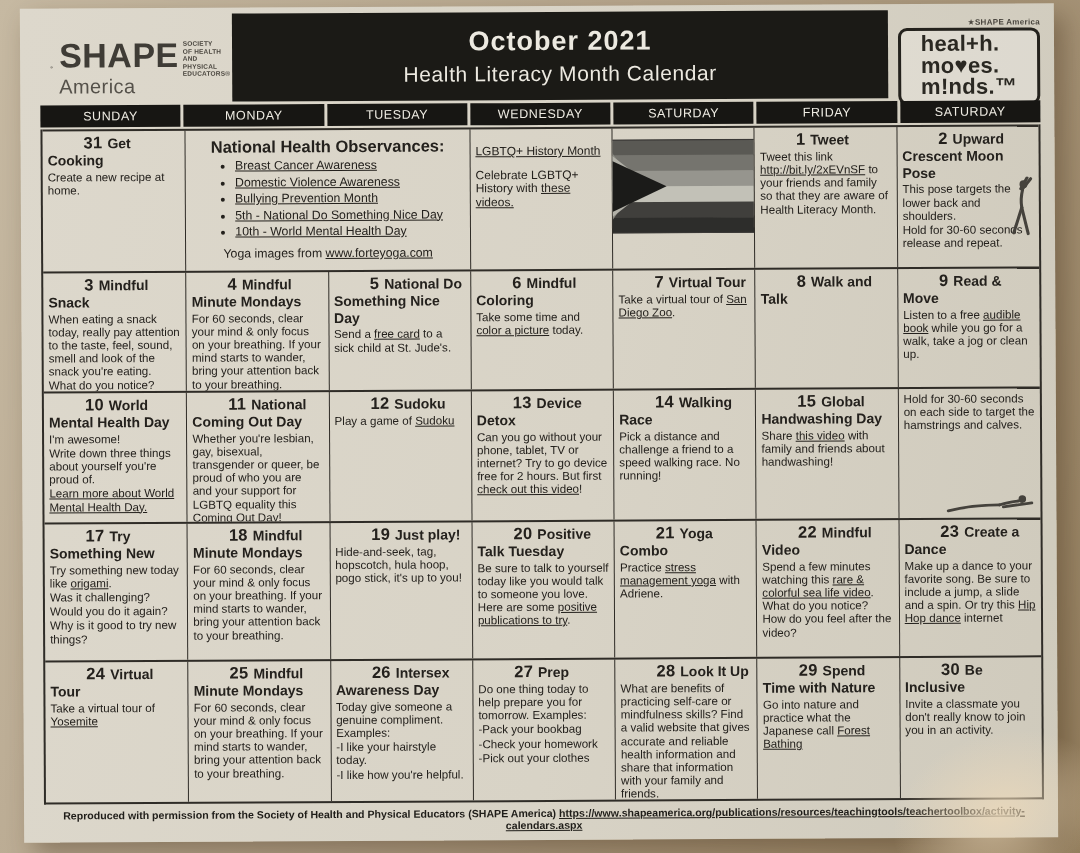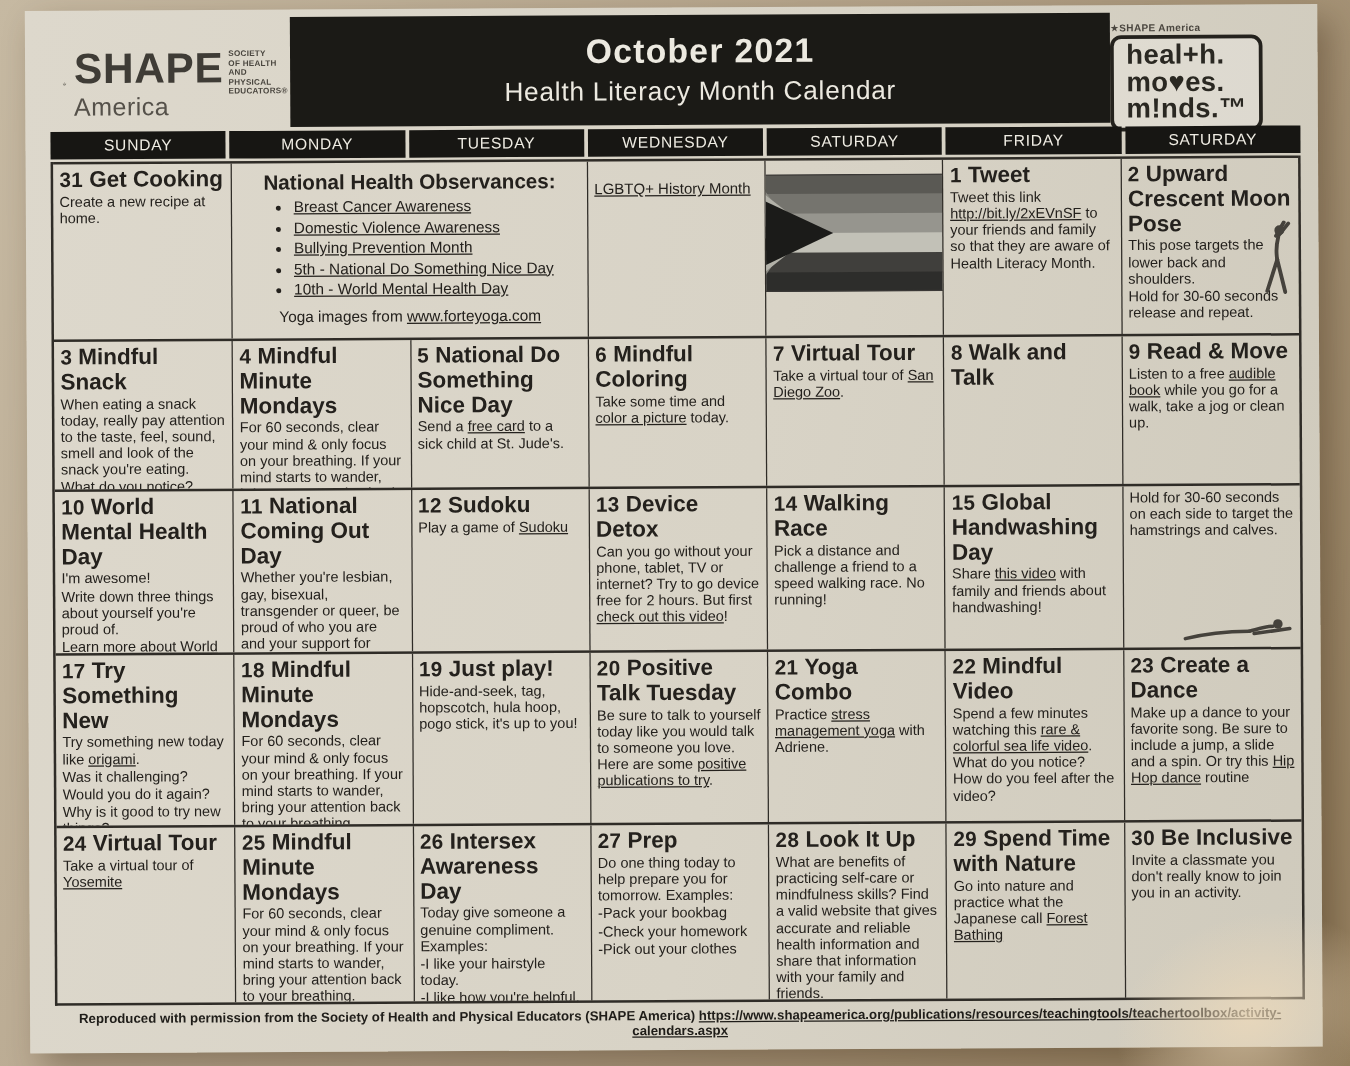--- a/index.html
+++ b/index.html
@@ -31,7 +31,7 @@
   .banner{flex:1;background:#1b1a16;color:#ece9e0;text-align:center;display:flex;flex-direction:column;justify-content:center;gap:5px;}
   .title1{font-size:27px;font-weight:700;letter-spacing:1px;}
   .title2{font-size:21px;font-weight:400;letter-spacing:.6px;}
-  .logo-right{width:152px;display:flex;flex-direction:column;align-items:flex-start;padding-top:8px;box-sizing:border-box;}
+  .logo-right{width:152px;display:flex;flex-direction:column;align-items:flex-end;padding-top:8px;box-sizing:border-box;}
   .hmm-brand{font-size:8px;font-weight:700;color:#4a463f;letter-spacing:.3px;margin-bottom:1px;}
   .hmm-box{border:3px solid #24221d;border-radius:9px;padding:2px 10px 4px;line-height:.98;
            font-size:22px;font-weight:700;color:#2a2822;letter-spacing:.3px;background:rgba(255,255,255,.25);}

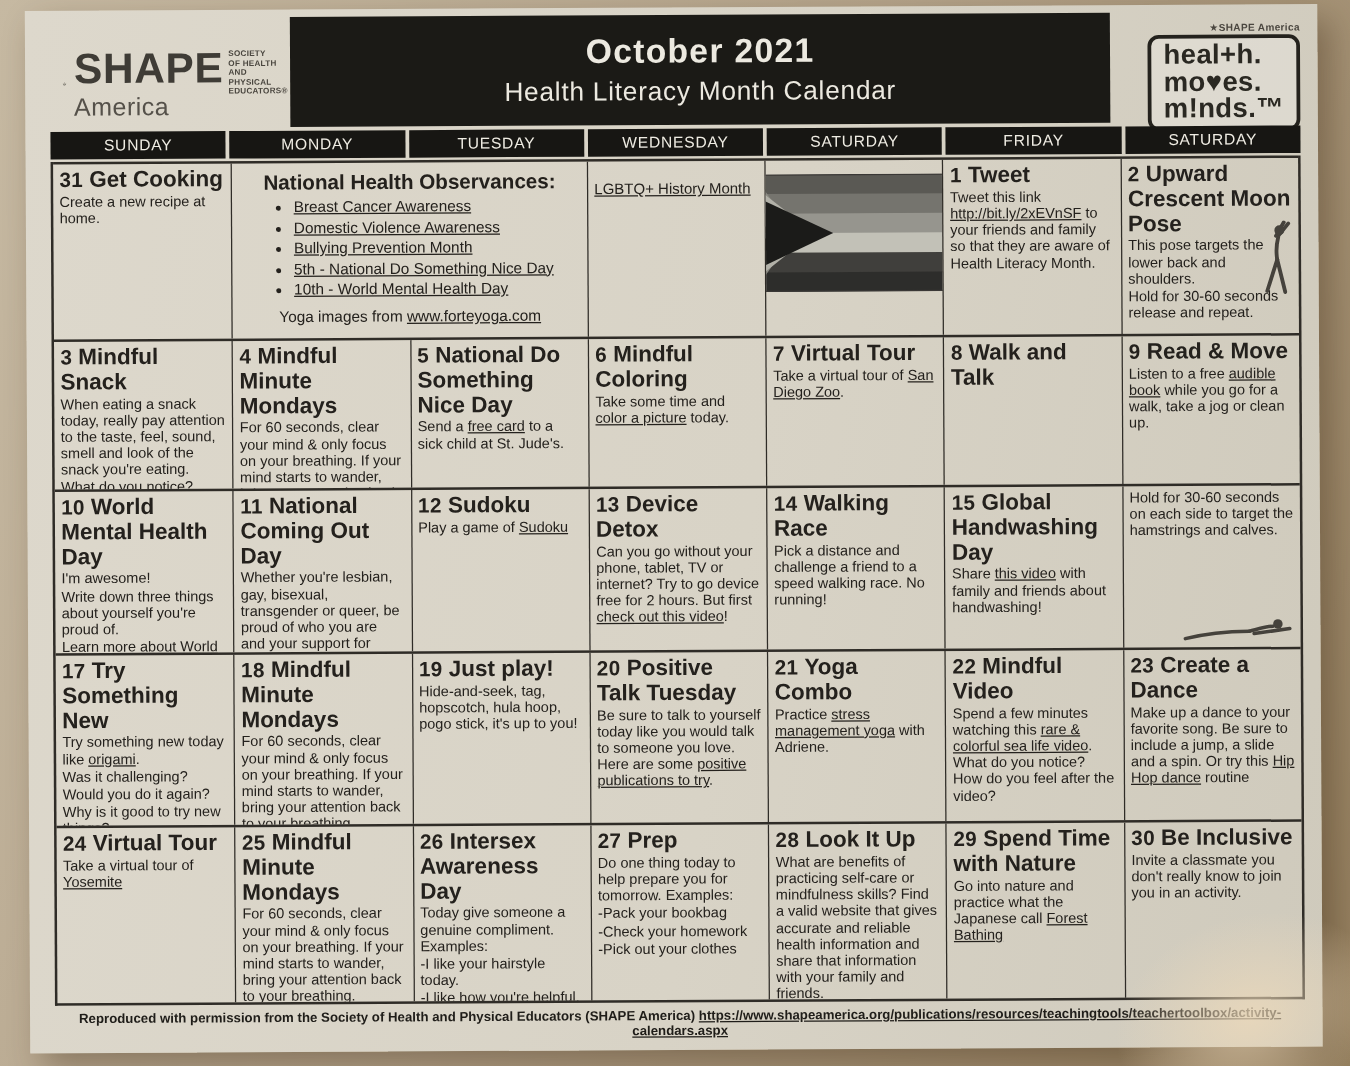--- a/index.html
+++ b/index.html
@@ -33,7 +33,7 @@
   .title2{font-size:21px;font-weight:400;letter-spacing:.6px;}
   .logo-right{width:152px;display:flex;flex-direction:column;align-items:flex-end;padding-top:8px;box-sizing:border-box;}
   .hmm-brand{font-size:8px;font-weight:700;color:#4a463f;letter-spacing:.3px;margin-bottom:1px;}
-  .hmm-box{border:3px solid #24221d;border-radius:9px;padding:2px 10px 4px;line-height:.98;
+  .hmm-box{border:3px solid #24221d;border-radius:9px;padding:2px 20px 4px;line-height:.98;
            font-size:22px;font-weight:700;color:#2a2822;letter-spacing:.3px;background:rgba(255,255,255,.25);}
   
   .weekdays{display:grid;grid-template-columns:repeat(7,1fr);gap:3px;margin-top:3px;}

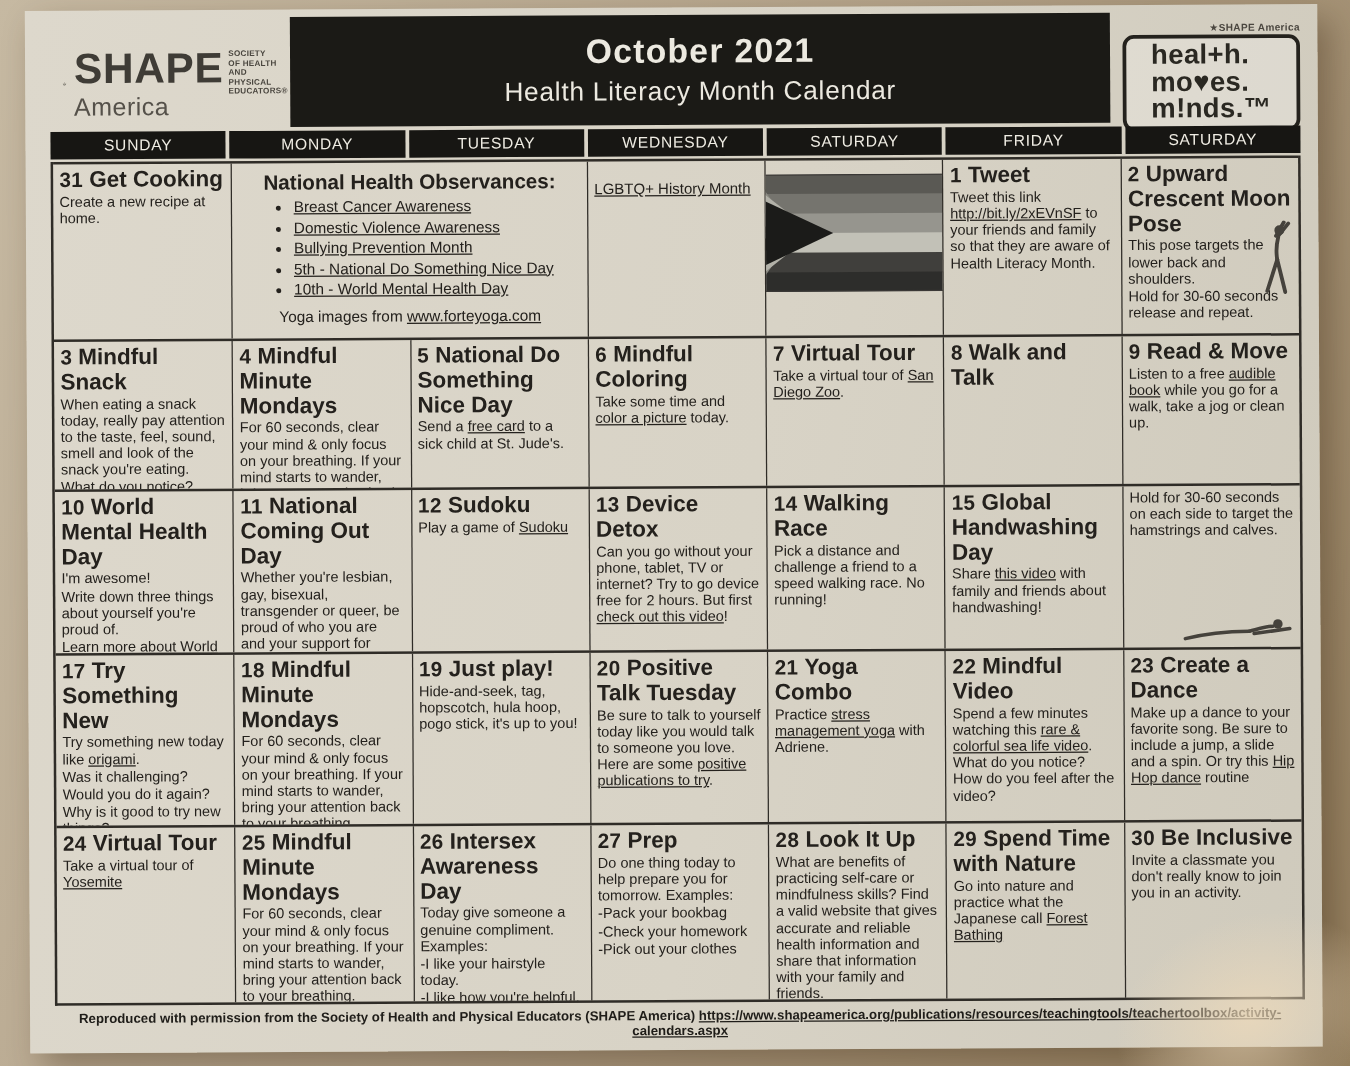--- a/index.html
+++ b/index.html
@@ -50,7 +50,7 @@
   .cell{border-left:1.5px solid #2f2c27;padding:3px 5px 2px;position:relative;overflow:hidden;box-sizing:border-box;}
   .cell:first-child{border-left:none;}
   .cell-head{line-height:1.05;margin-bottom:1px;}
-  .num{font-size:16.5px;font-weight:700;letter-spacing:.3px;}
+  .num{font-size:16.5px;font-weight:700;letter-spacing:.3px;margin-left:36px;}
   .ttl{font-size:18px;font-weight:700;}
   .para{font-size:11.6px;line-height:1.14;margin:0 0 1px;}
   .cell.noday{padding-top:16px;}

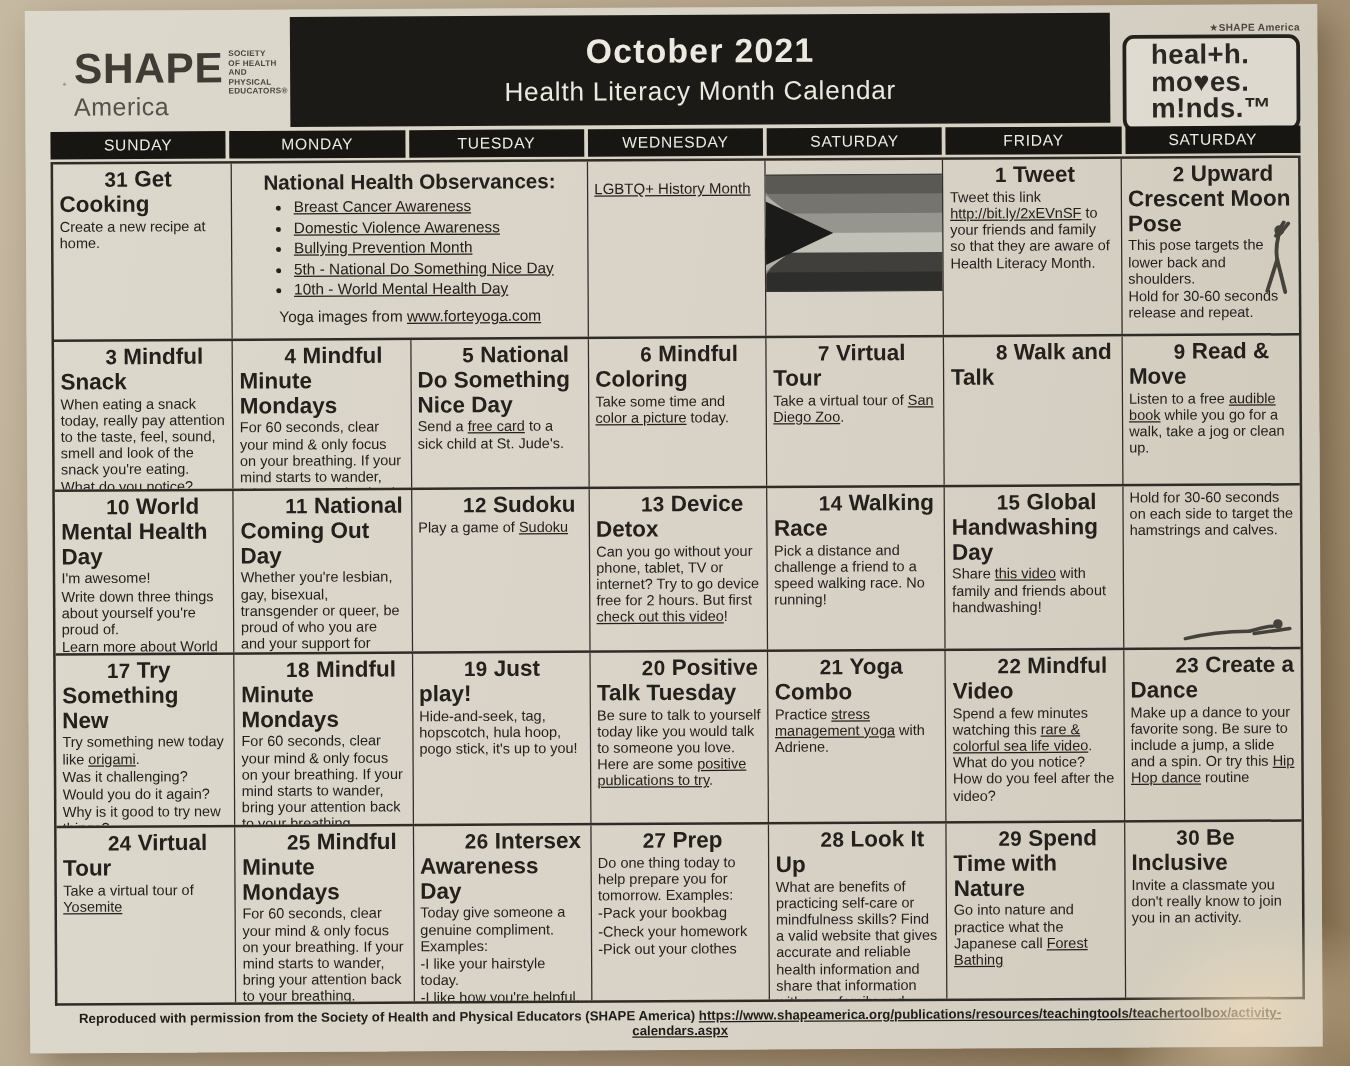--- a/index.html
+++ b/index.html
@@ -51,7 +51,7 @@
   .cell:first-child{border-left:none;}
   .cell-head{line-height:1.05;margin-bottom:1px;}
   .num{font-size:16.5px;font-weight:700;letter-spacing:.3px;margin-left:36px;}
-  .ttl{font-size:18px;font-weight:700;}
+  .ttl{font-size:14px;font-weight:700;}
   .para{font-size:11.6px;line-height:1.14;margin:0 0 1px;}
   .cell.noday{padding-top:16px;}
   .cell.noday .para{margin-bottom:10px;font-size:12px;}

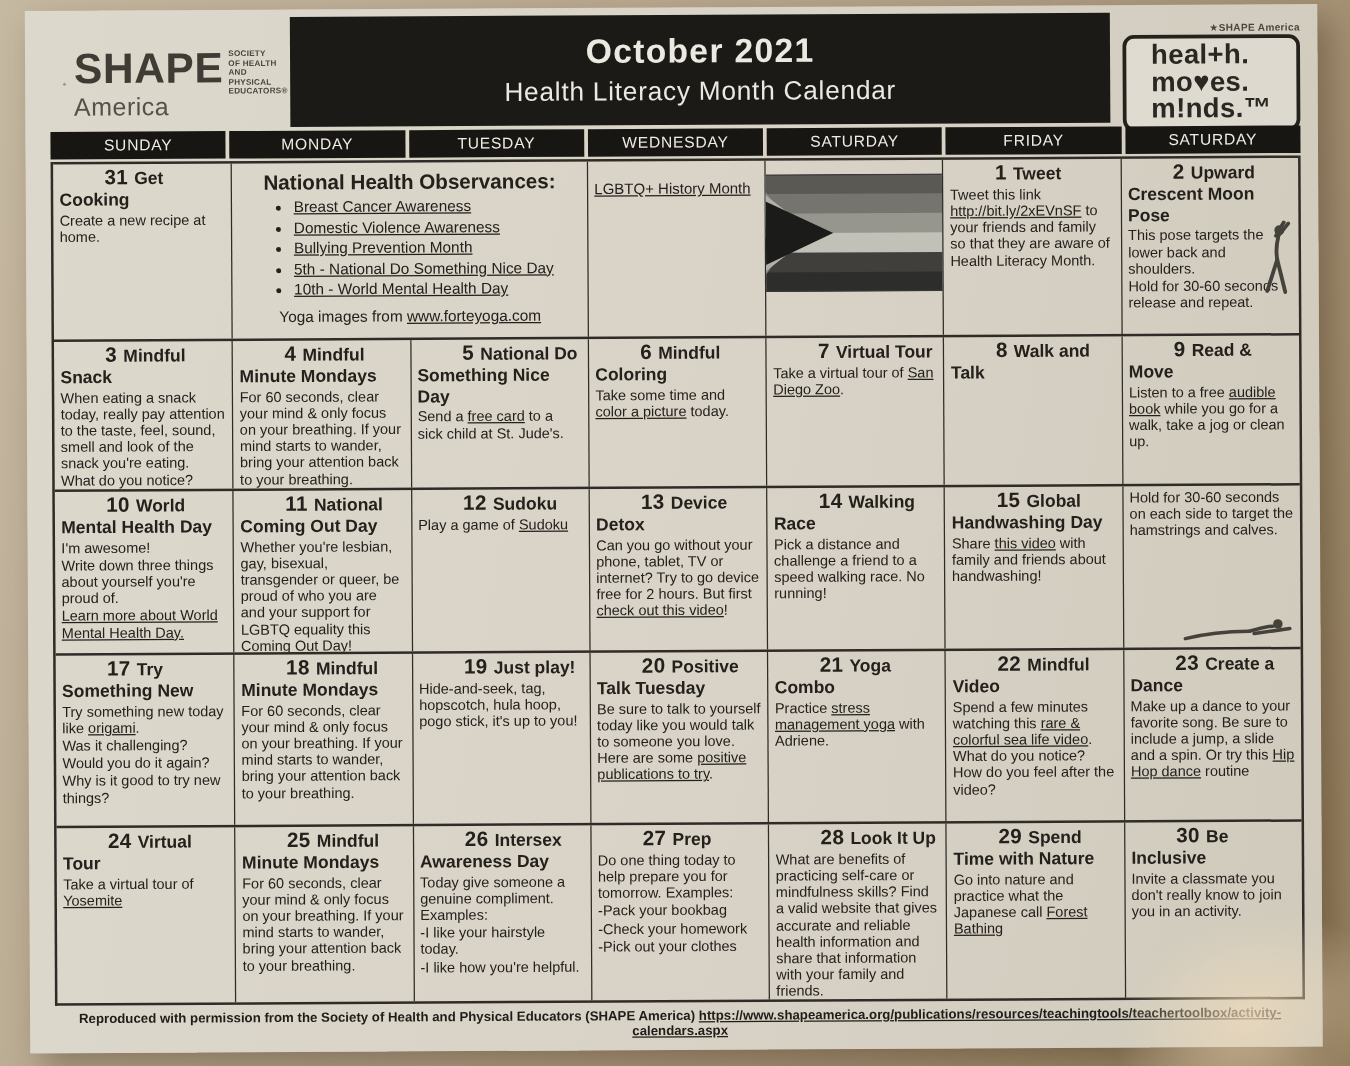--- a/index.html
+++ b/index.html
@@ -140,6 +140,7 @@
         </div>
         <div class="cell noday">
           <div class="para"><span class="u">LGBTQ+ History Month</span></div>
+          <div class="para"><span>Celebrate LGBTQ+ History with </span><span class="u">these videos.</span></div>
         </div>
         <div class="cell">
           <svg class="flag-svg" viewBox="0 0 150 92" preserveAspectRatio="none">

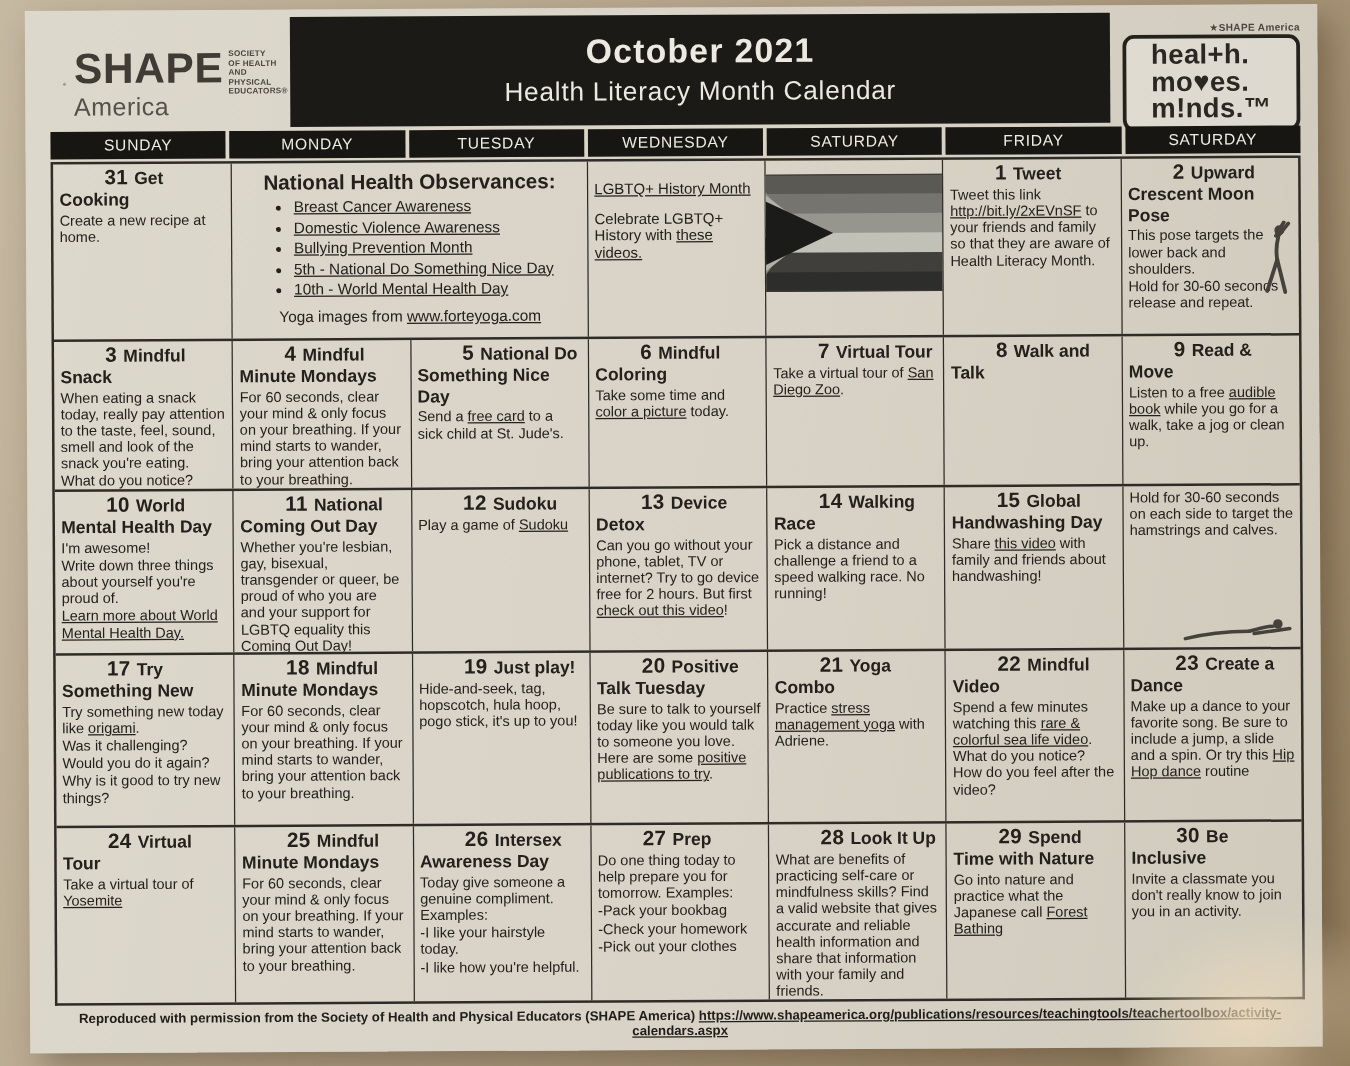--- a/index.html
+++ b/index.html
@@ -275,7 +275,7 @@
         </div>
         <div class="cell">
           <div class="cell-head"><span class="num">23 </span><span class="ttl">Create a Dance</span></div>
-          <div class="para"><span>Make up a dance to your favorite song. Be sure to include a jump, a slide and a spin. Or try this </span><span class="u">Hip Hop dance</span><span> routine</span></div>
+          <div class="para"><span>Make up a dance to your favorite song. Be sure to include a jump, a slide and a spin. Or try this </span><span class="u">Hip Hop dance</span><span> internet</span></div>
         </div>
       </div>
       <div class="cal-row">

